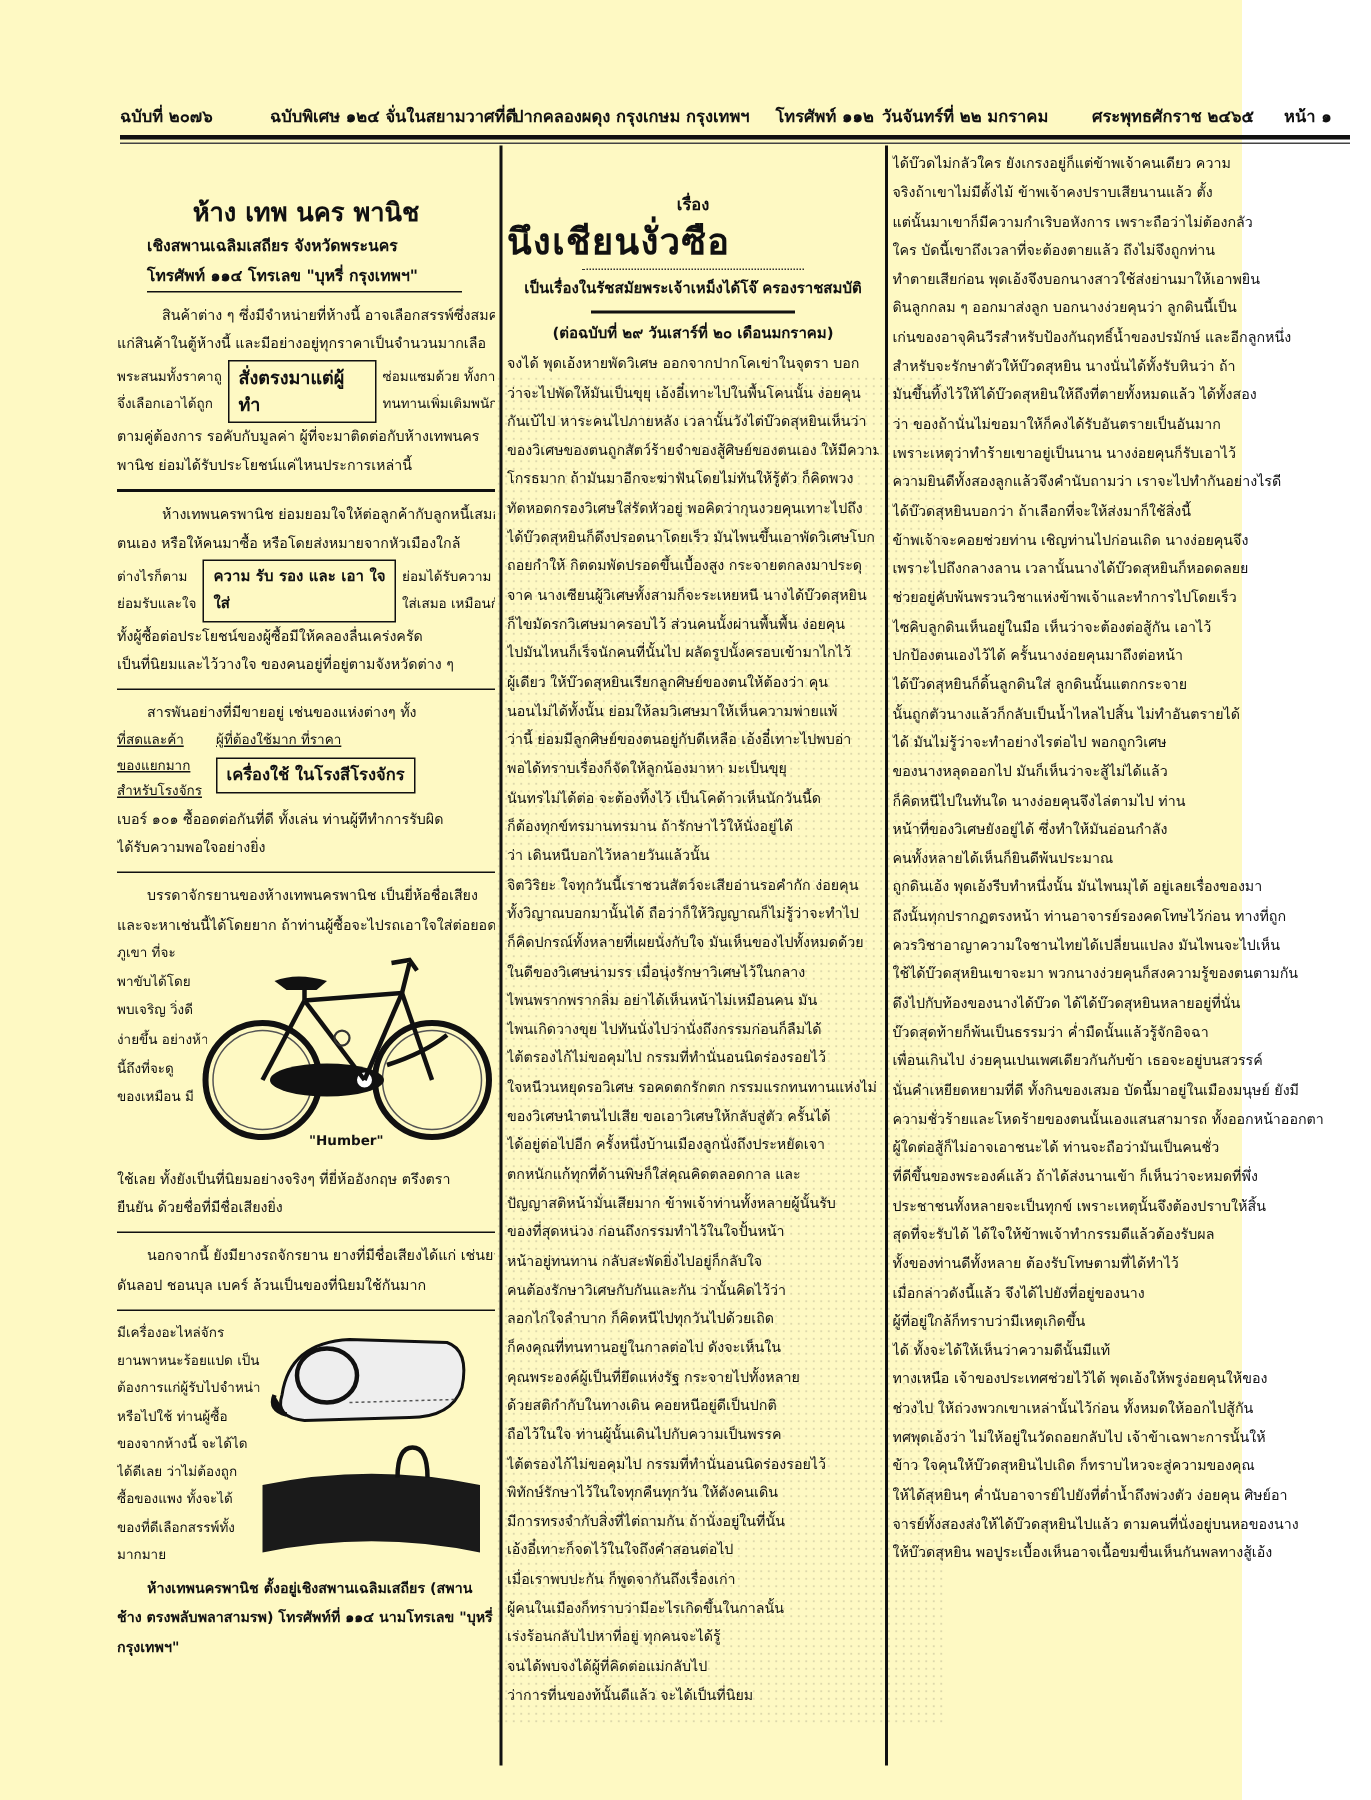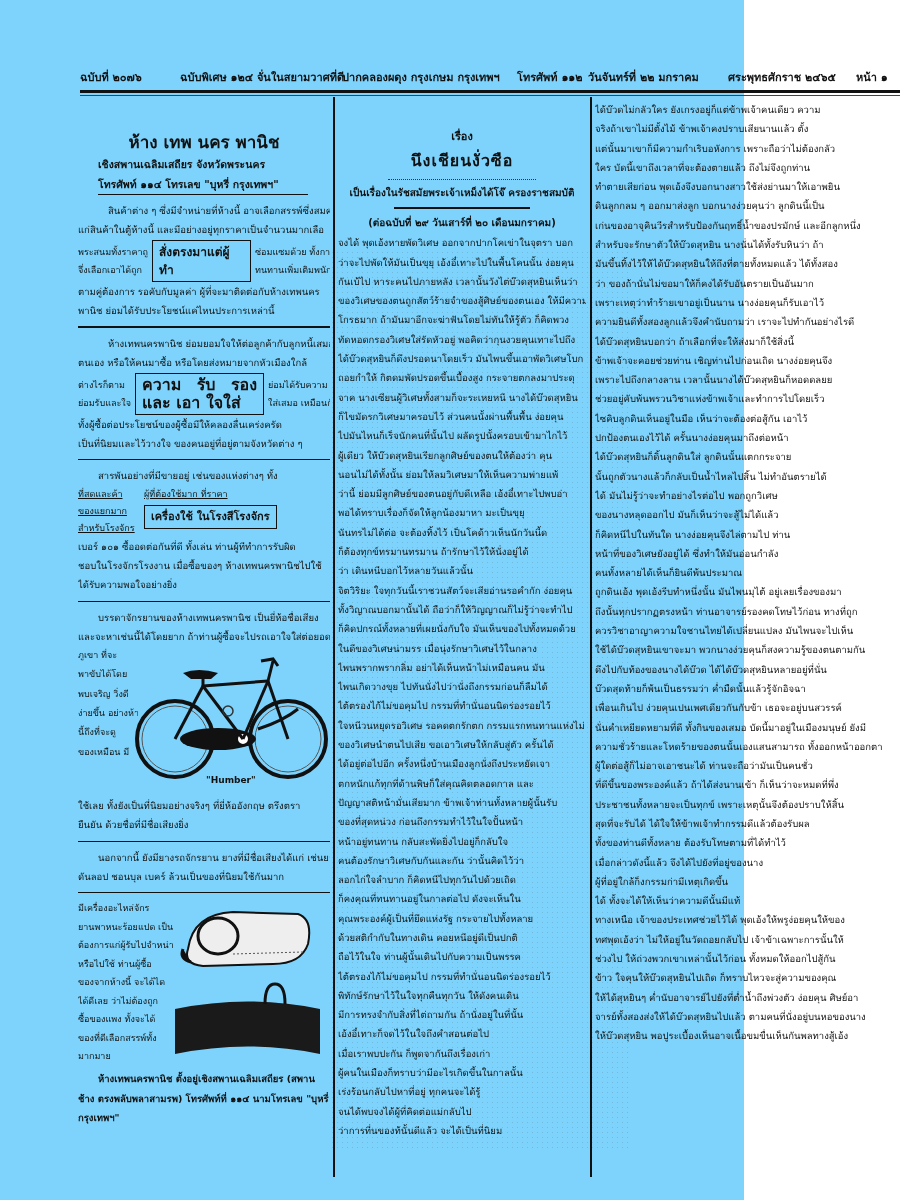--- a/index.html
+++ b/index.html
@@ -5,7 +5,7 @@
   html, body { margin: 0; padding: 0; background: #ffffff; }
   body { width: 914px; height: 1200px; position: relative; overflow: hidden;
          font-family: "DejaVu Sans", sans-serif; color: #111; }
-  .page { position: absolute; left: 0; top: 0; width: 744px; height: 1200px; background: #7dd3fc; }
+  .page { position: absolute; left: 0; top: 0; width: 828px; height: 1200px; background: #fef9c3; }
   .masthead { position: absolute; left: 80px; top: 66px; width: 820px; height: 22px;
               font-size: 11px; font-weight: bold; white-space: nowrap; }
   .masthead span { position: absolute; top: 2px; }

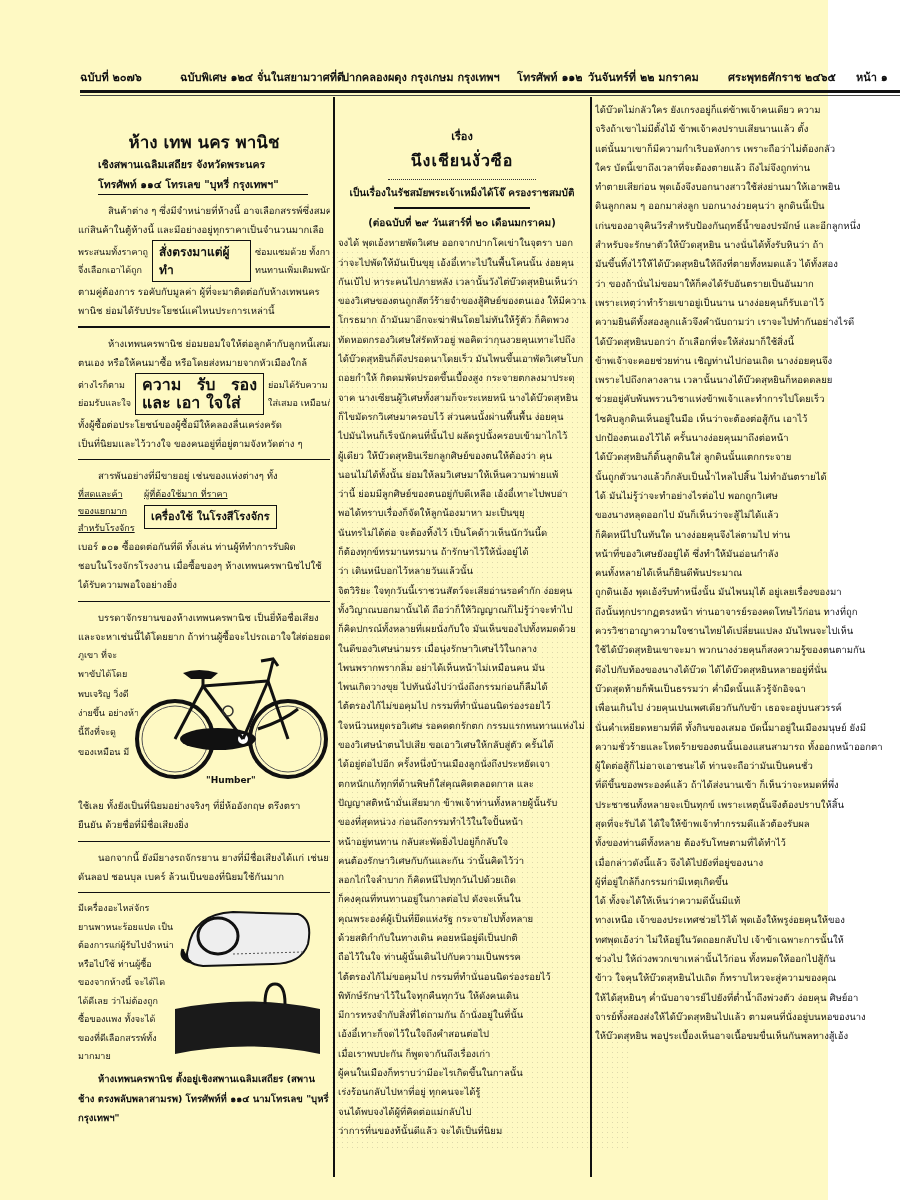--- a/index.html
+++ b/index.html
@@ -20,7 +20,7 @@
   .ad-title { font-size: 17px; font-weight: bold; text-align: center; line-height: 24px; margin-top: 30px; }
   .ad-sub { font-size: 10.5px; font-weight: bold; line-height: 20px; }
   .story-kicker { font-size: 11px; font-weight: bold; text-align: center; margin-top: 4px; }
-  .story-title { font-size: 16px; font-weight: bold; text-align: center; line-height: 30px; letter-spacing: 1px; }
+  .story-title { font-size: 24px; font-weight: bold; line-height: 30px; letter-spacing: 1px; }
   .story-sub { font-size: 10px; font-weight: bold; text-align: center; line-height: 20px; }
   .story-cont { font-size: 10px; font-weight: bold; text-align: center; line-height: 20px; }
   .dotted { border-top: 1px dotted #333; width: 60%; margin: 3px auto; }

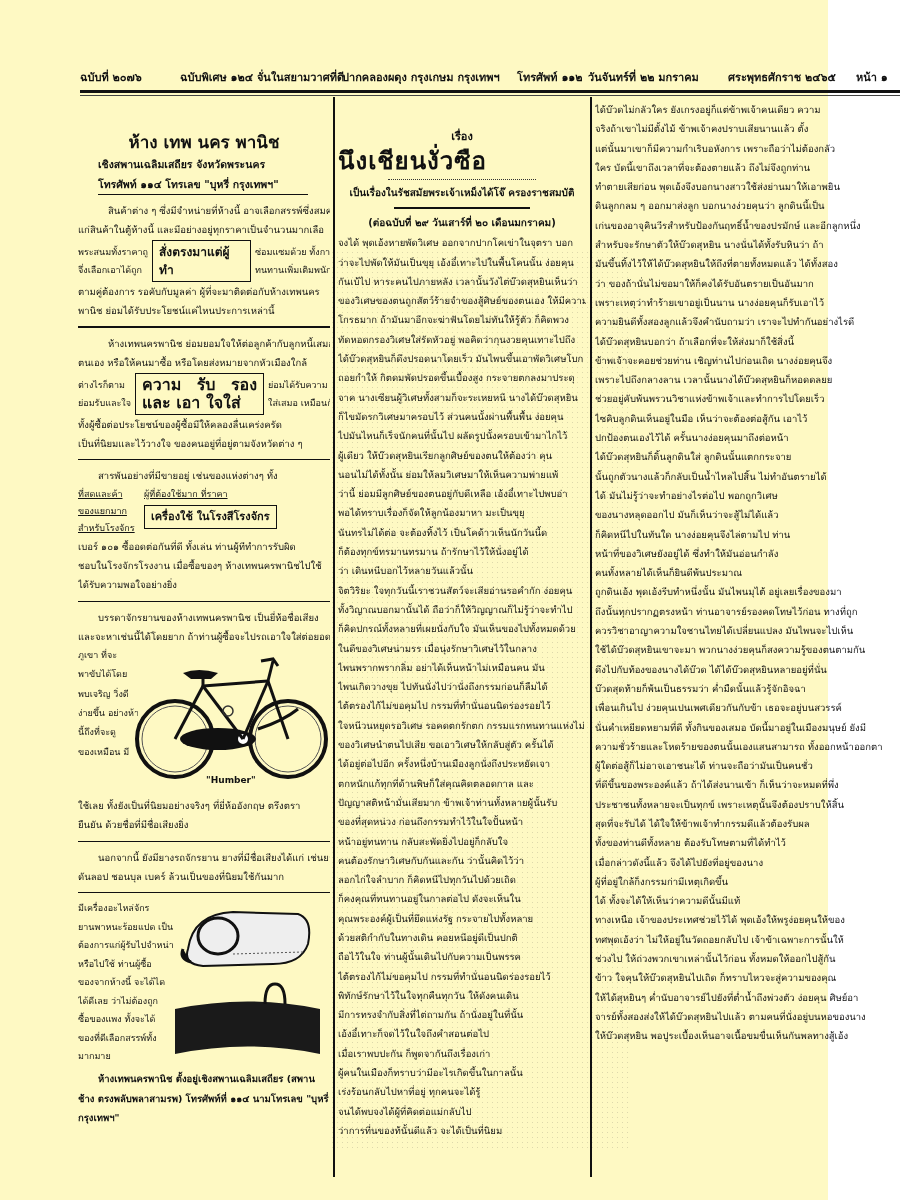--- a/index.html
+++ b/index.html
@@ -80,7 +80,7 @@
         <div class="line" style="height:18px">ต่างไรก็ตาม</div>
         <div class="line" style="height:18px">ย่อมรับและใจ</div>
       </div>
-      <div class="boxed" style="font-size:16px;">ความ รับ รอง และ เอา ใจใส่</div>
+      <div class="boxed" style="font-size:10px;">ความ รับ รอง และ เอา ใจใส่</div>
       <div style="width:62px;">
         <div class="line" style="height:18px">ย่อมได้รับความ</div>
         <div class="line" style="height:18px">ใส่เสมอ เหมือนกัน</div>

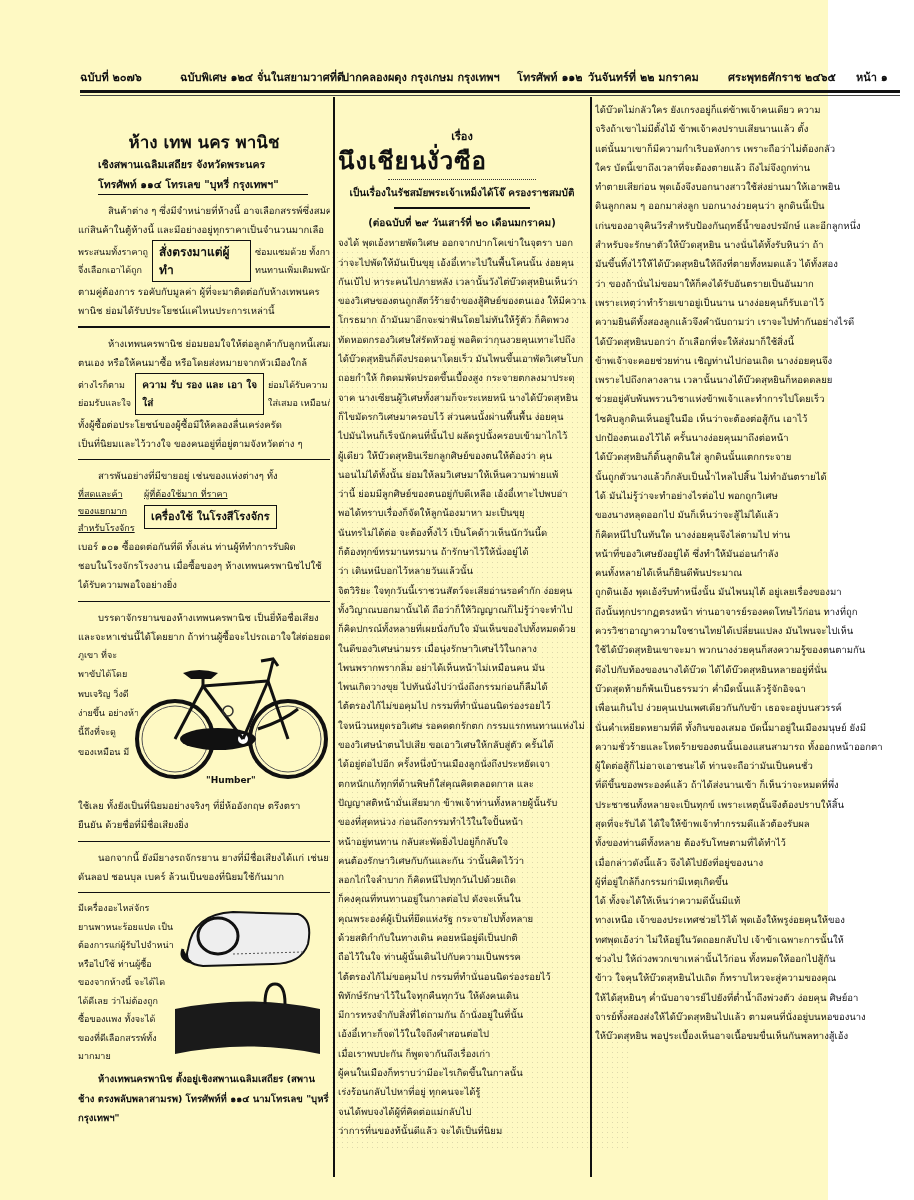--- a/index.html
+++ b/index.html
@@ -103,7 +103,6 @@
       </div>
     </div>
     <div class="line">เบอร์ ๑๐๑ ซื้ออดต่อกันที่ดี ทั้งเล่น   ท่านผู้ทีทำการรับผิด</div>
-    <div class="line">ชอบในโรงจักรโรงงาน   เมื่อซื้อของๆ ห้างเทพนครพานิชไปใช้</div>
     <div class="line">ได้รับความพอใจอย่างยิ่ง</div>
     <div class="hrule thin"></div>
 

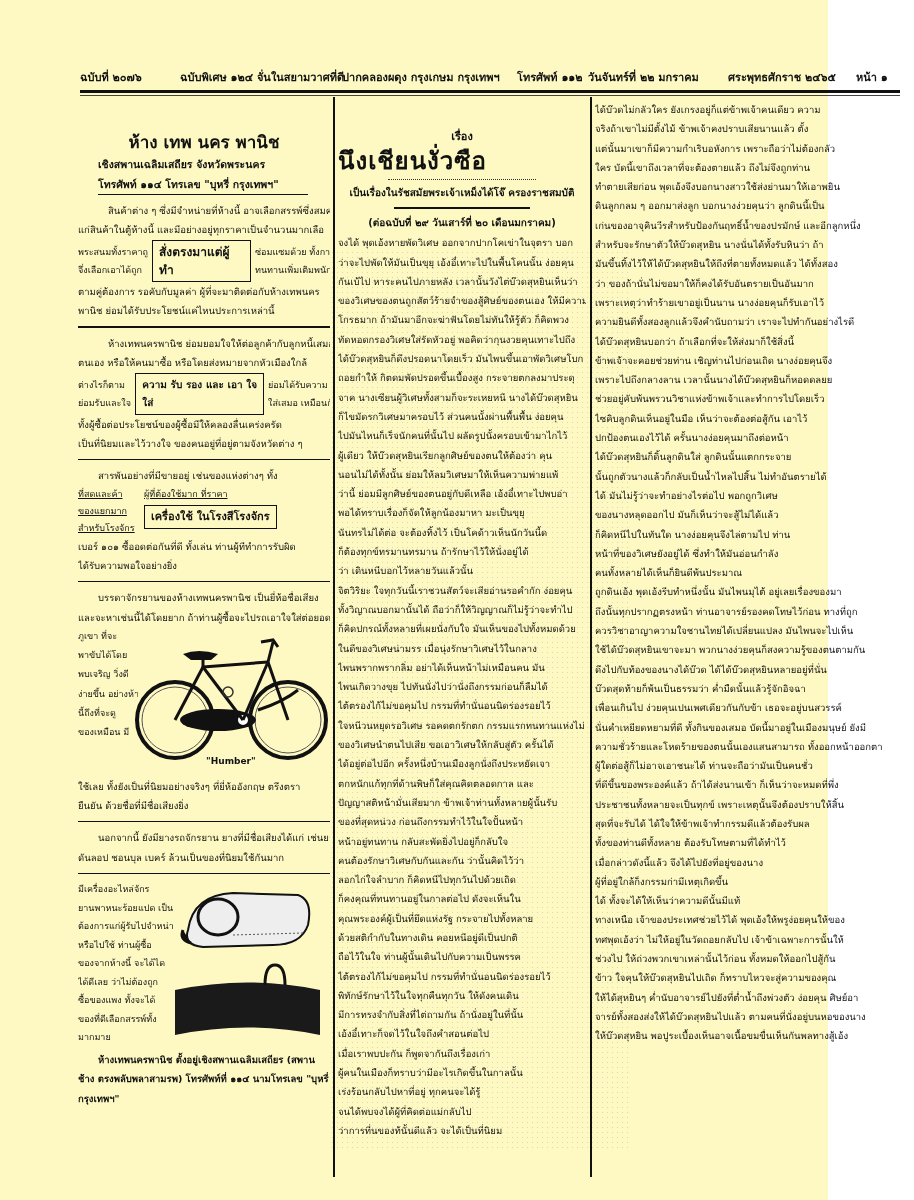--- a/index.html
+++ b/index.html
@@ -274,7 +274,7 @@
         <div class="line">สุดที่จะรับได้   ได้ใจให้ข้าพเจ้าทำกรรมดีแล้วต้องรับผล</div>
         <div class="line">ทั้งของท่านดีทั้งหลาย   ต้องรับโทษตามที่ได้ทำไว้</div>
         <div class="line">เมื่อกล่าวดังนี้แล้ว   จึงได้ไปยังที่อยู่ของนาง</div>
-        <div class="line">ผู้ที่อยู่ใกล้ก็งกรรมก่ามีเหตุเกิดขึ้น</div>
+        <div class="line">ผู้ที่อยู่ใกล้ก็ทราบว่ามีเหตุเกิดขึ้น</div>
         <div class="line">ได้   ทั้งจะได้ให้เห็นว่าความดีนั้นมีแท้</div>
         <div class="line">ทางเหนือ  เจ้าของประเทศช่วยไว้ได้   พุดเอ้งให้พรูง่อยคุนให้ของ</div>
         <div class="line">ทศพุดเอ้งว่า   ไม่ให้อยู่ในวัดถอยกลับไป   เจ้าข้าเฉพาะการนั้นให้</div>

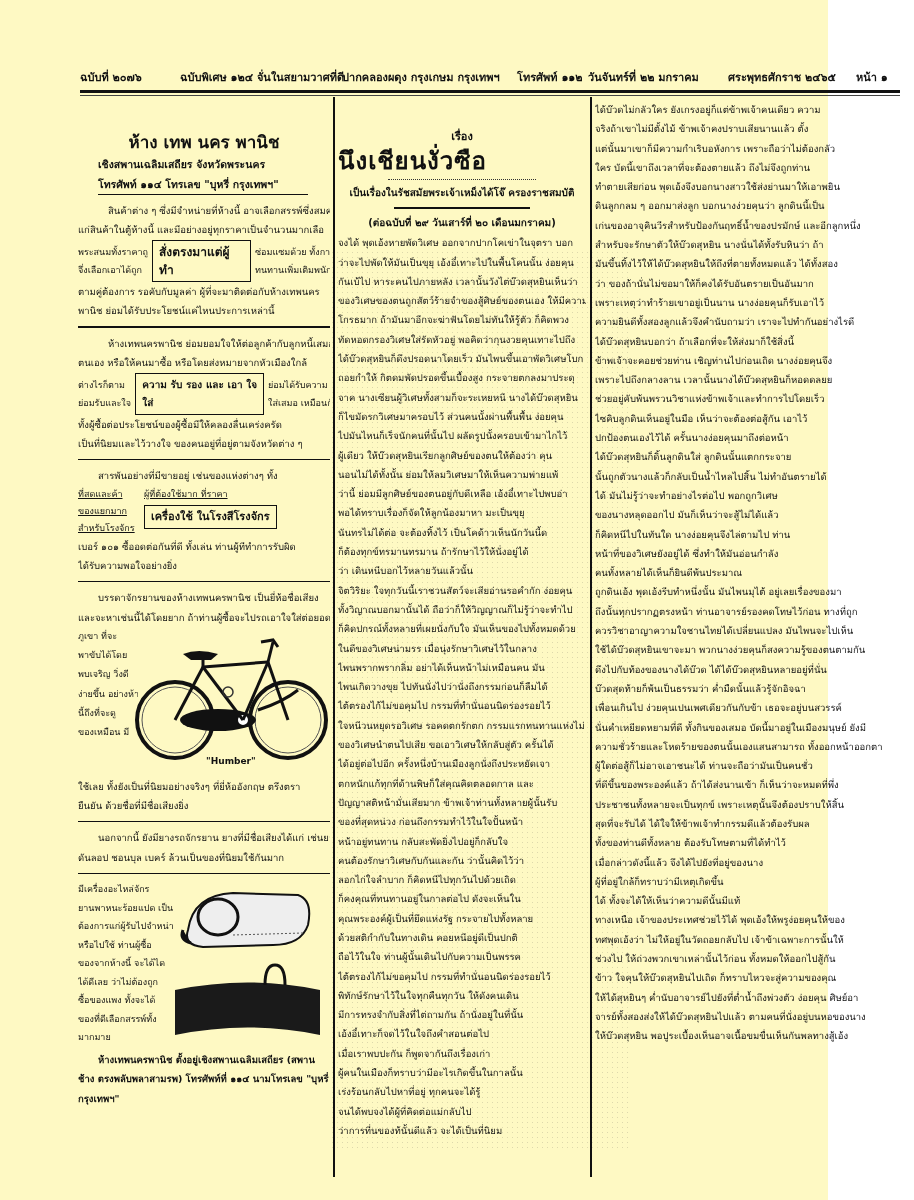--- a/index.html
+++ b/index.html
@@ -277,8 +277,8 @@
         <div class="line">ผู้ที่อยู่ใกล้ก็ทราบว่ามีเหตุเกิดขึ้น</div>
         <div class="line">ได้   ทั้งจะได้ให้เห็นว่าความดีนั้นมีแท้</div>
         <div class="line">ทางเหนือ  เจ้าของประเทศช่วยไว้ได้   พุดเอ้งให้พรูง่อยคุนให้ของ</div>
+        <div class="line">ช่วงไป   ให้ถ่วงพวกเขาเหล่านั้นไว้ก่อน   ทั้งหมดให้ออกไปสู้กัน</div>
         <div class="line">ทศพุดเอ้งว่า   ไม่ให้อยู่ในวัดถอยกลับไป   เจ้าข้าเฉพาะการนั้นให้</div>
-        <div class="line">ช่วงไป   ให้ถ่วงพวกเขาเหล่านั้นไว้ก่อน   ทั้งหมดให้ออกไปสู้กัน</div>
         <div class="line">ข้าว ใจคุนให้บ๊วดสุหยินไปเถิด   ก็ทราบไหวจะสู่ความของคุณ</div>
         <div class="line">ให้ได้สุหยินๆ ค่ำนับอาจารย์ไปยังที่ต่ำน้ำถึงพ่วงตัว   ง่อยคุน ศิษย์อา</div>
         <div class="line">จารย์ทั้งสองส่งให้ได้บ๊วดสุหยินไปแล้ว   ตามคนที่นั่งอยู่บนหอของนาง</div>

